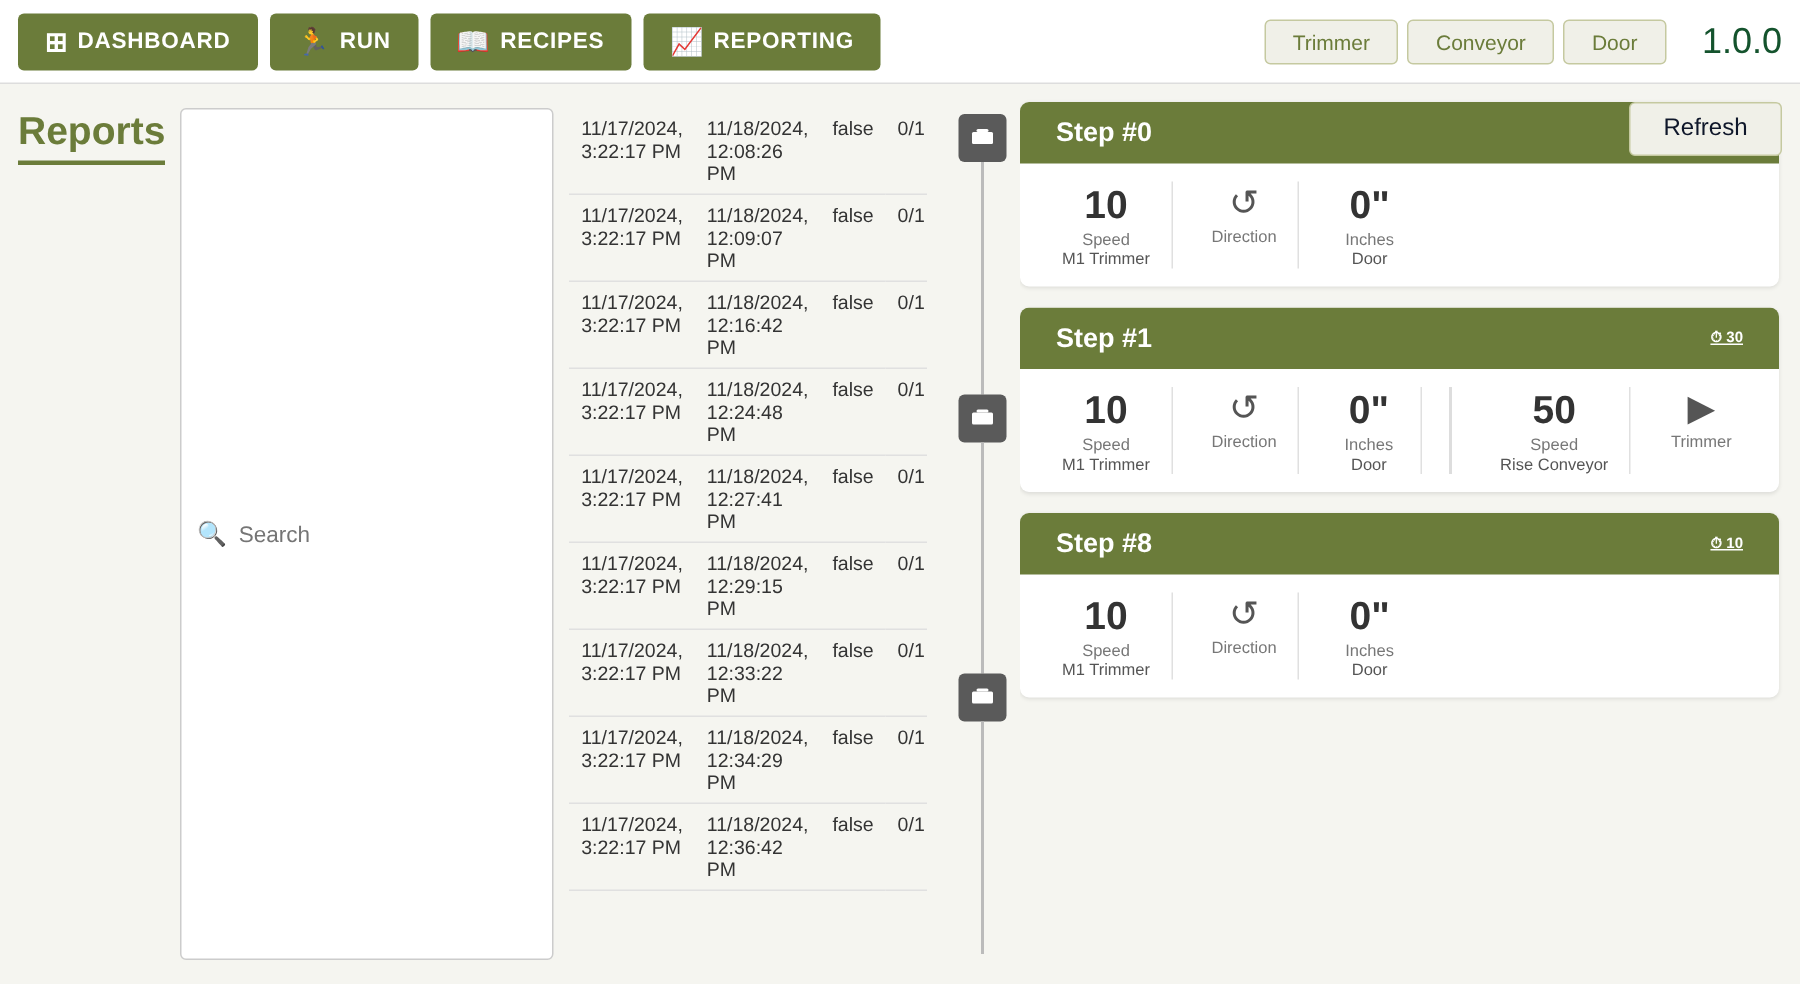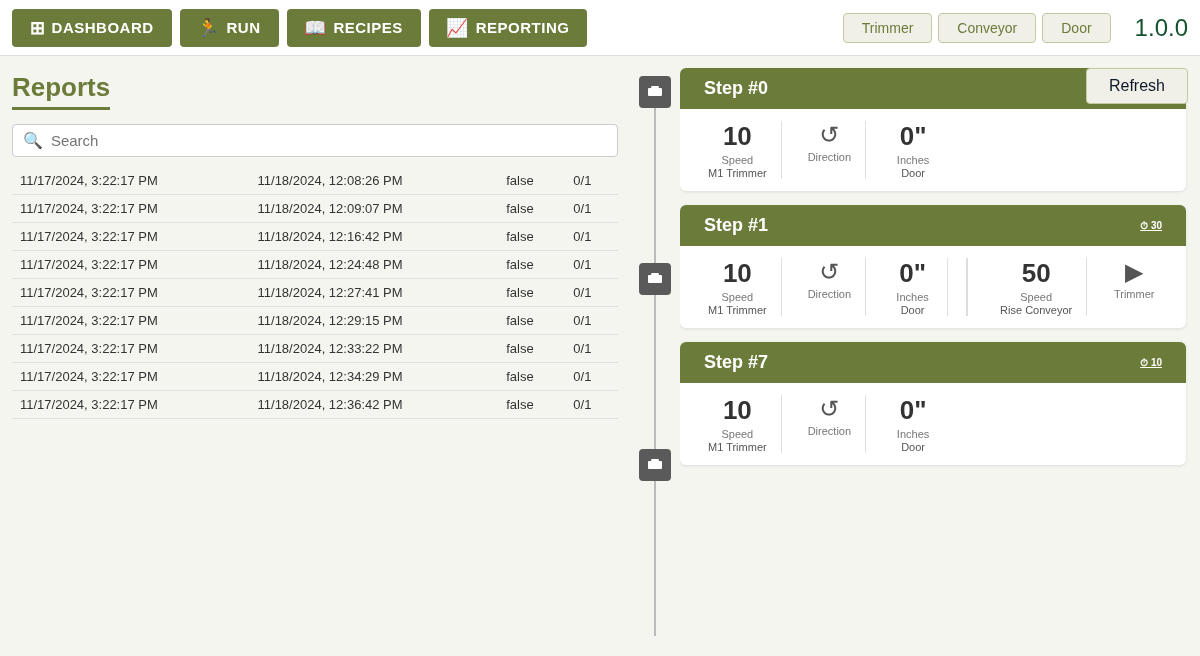--- a/index.html
+++ b/index.html
@@ -29,7 +29,7 @@
     .main { display: flex; height: calc(656px - 56px); }
 
     
-    .left-panel { width: 630px; padding: 16px 12px; display: flex; flex-direction: column; gap: 10px; }
+    .left-panel { width: 630px; padding: 16px 12px; display: flex; flex-direction: row; gap: 10px; }
     .panel-title { font-size: 26px; font-weight: bold; color: #6b7c3a; border-bottom: 3px solid #6b7c3a; padding-bottom: 4px; display: inline-block; margin-bottom: 4px; }
     .refresh-btn {
       margin-left: auto; background: #f0f0e8; color: #0f172a;

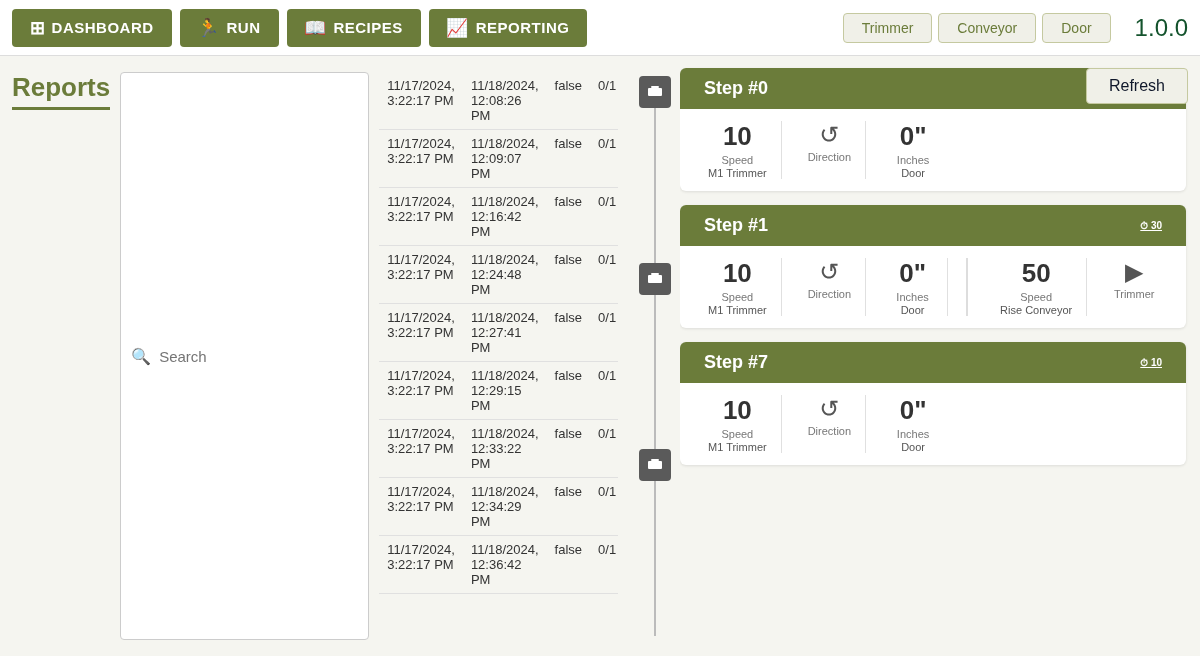--- a/index.html
+++ b/index.html
@@ -266,7 +266,7 @@
       </div>
       <div class="step-card">
         <div class="step-header">
-          <span>Step #7</span>
+          <span>Step #8</span>
           <span class="step-timer">⏱ 10</span>
         </div>
         <div class="step-body">

